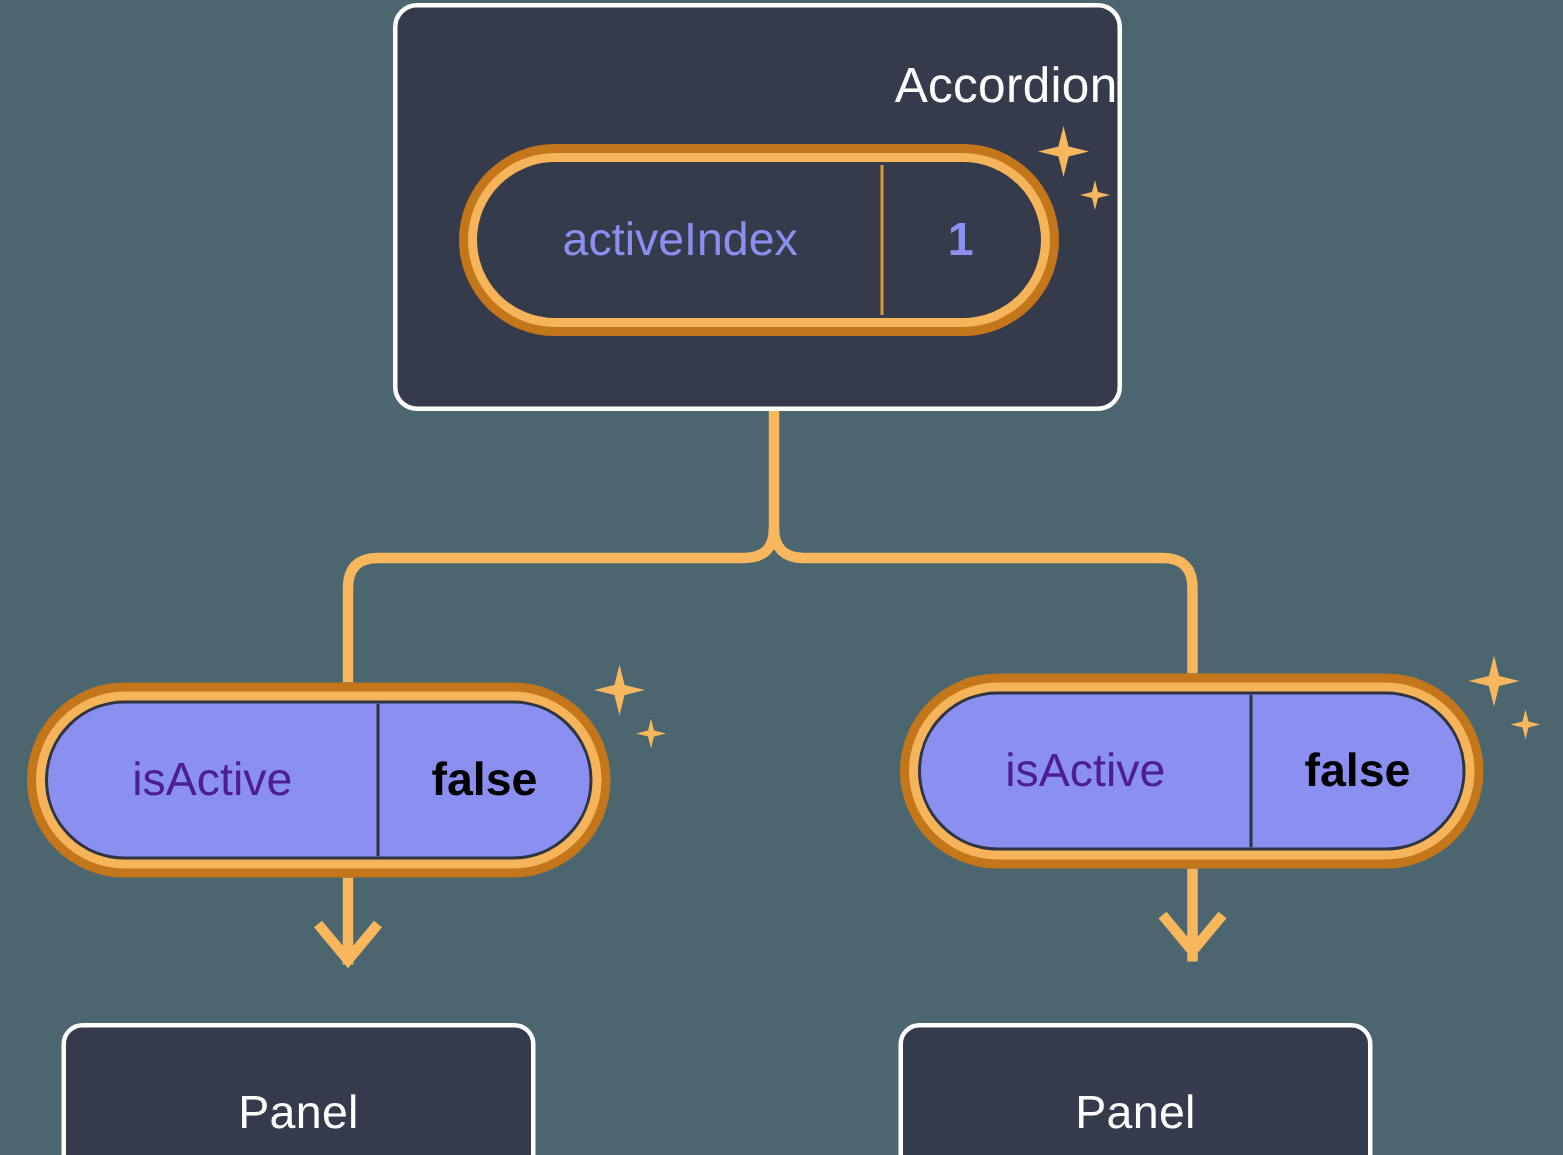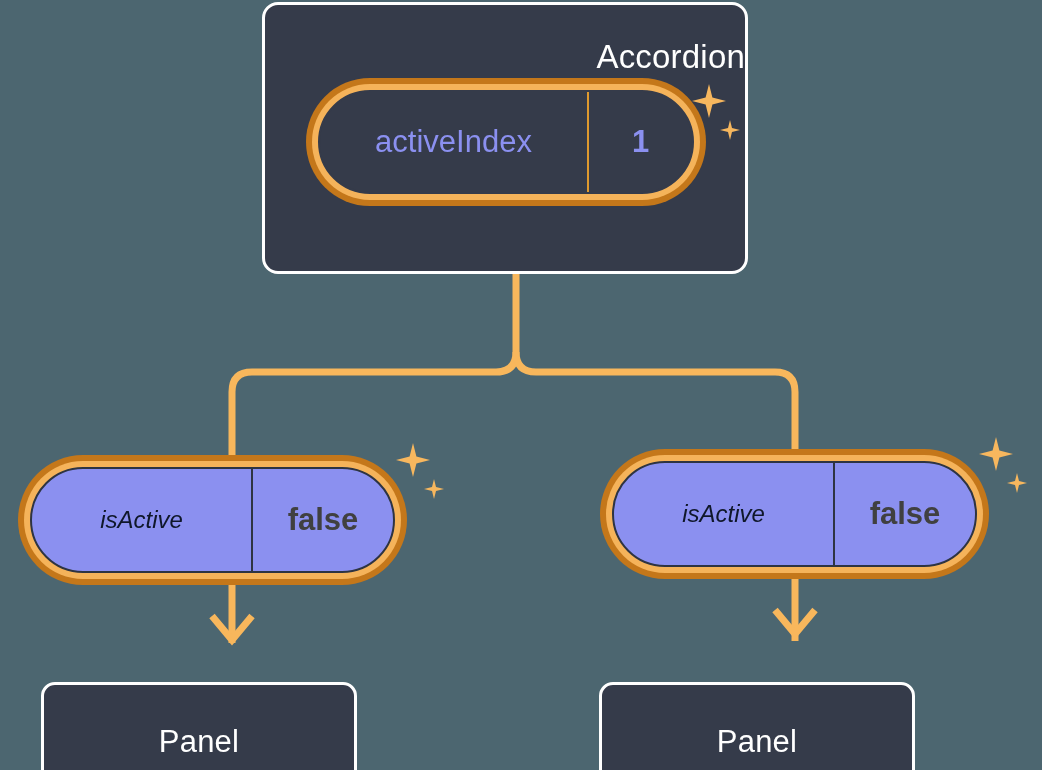--- a/index.html
+++ b/index.html
@@ -94,7 +94,7 @@
   
   #pill-active-index {
     left: 306px;
-    top: 78px;
+    top: 96px;
     width: 400px;
     height: 128px;
   }

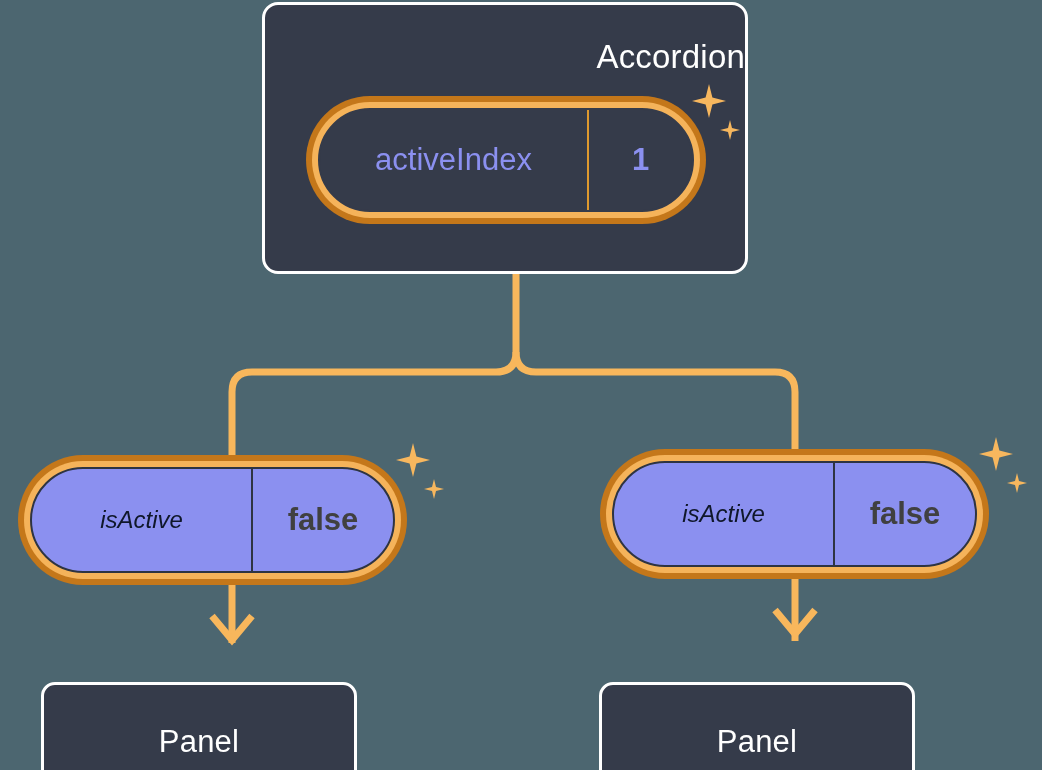--- a/index.html
+++ b/index.html
@@ -122,11 +122,10 @@
     border: 2px solid #2E3442;
   }
   .pill-purple .pill-key {
-    color: #0f172a;
-    font-size: 24px;
+    color: #4c1d95;
+    font-size: 31px;
     font-weight: 400;
     border-right: 2px solid #2E3442;
-    font-style: italic;
   }
   .pill-purple .pill-val {
     color: #404040;

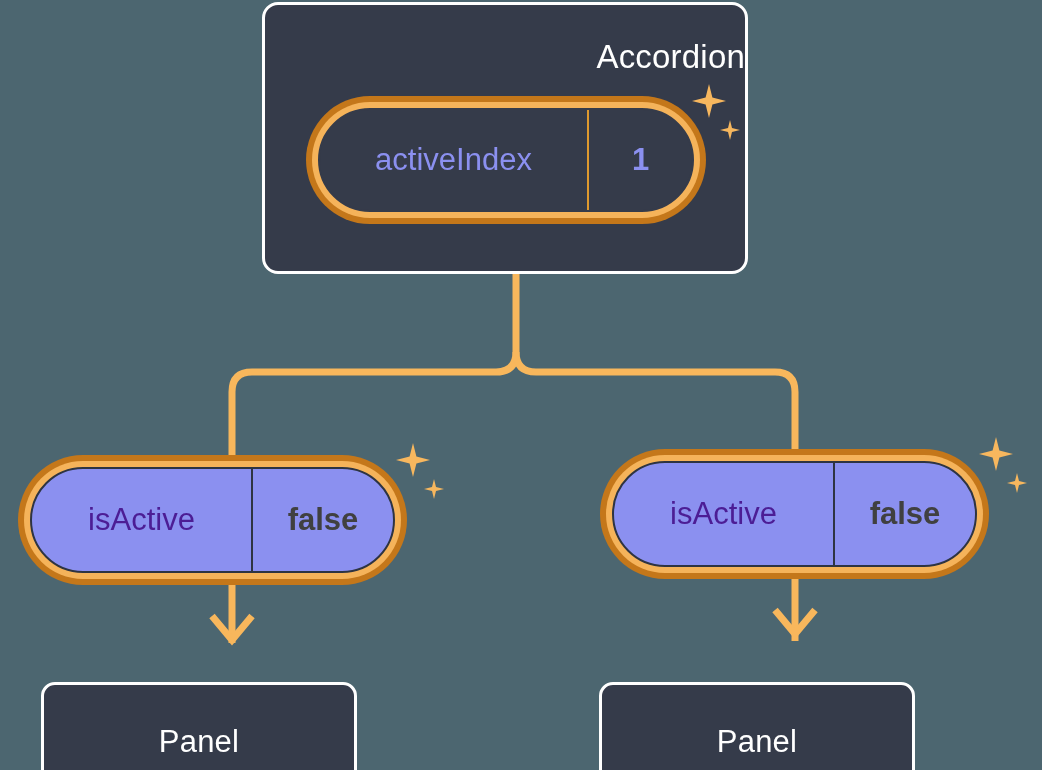--- a/index.html
+++ b/index.html
@@ -128,7 +128,7 @@
     border-right: 2px solid #2E3442;
   }
   .pill-purple .pill-val {
-    color: #404040;
+    color: #000000;
     font-size: 31px;
     font-weight: 700;
     flex: 1 1 auto;

